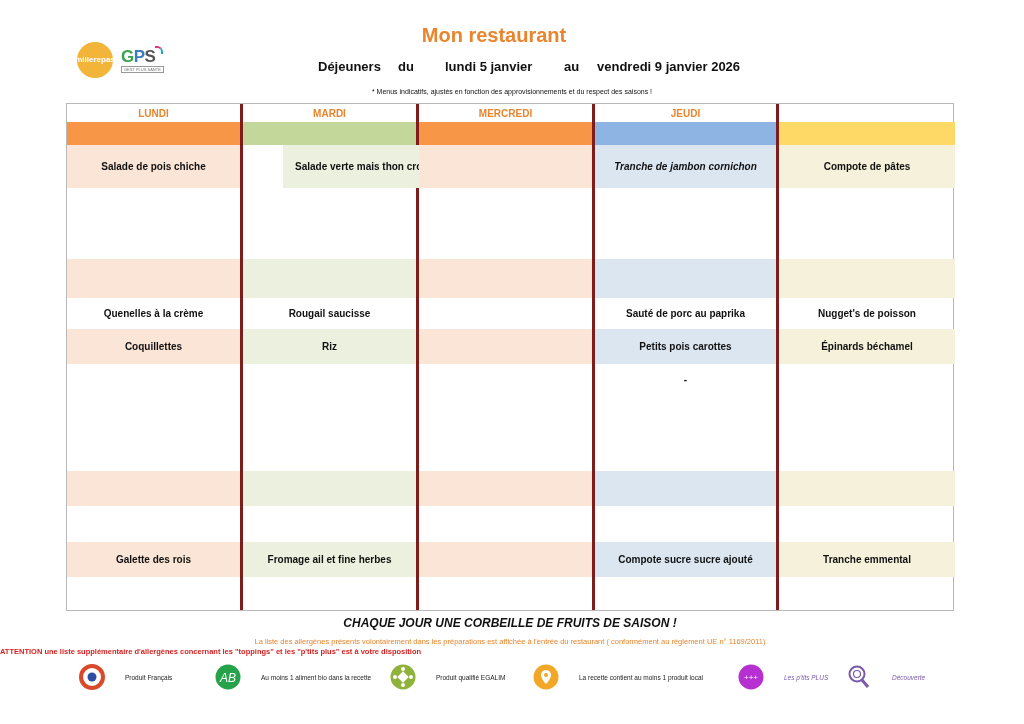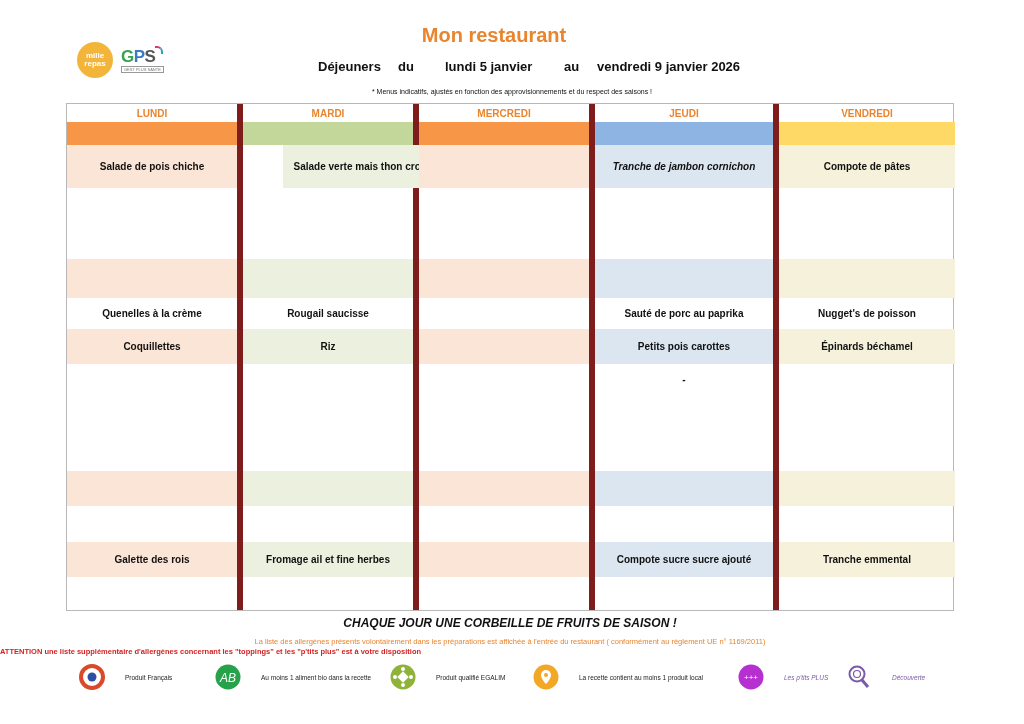--- a/index.html
+++ b/index.html
@@ -8,7 +8,7 @@
 
     .logos { position: absolute; left: 77px; top: 42px; display: flex; align-items: center; gap: 8px; }
     .logo-mille { width: 36px; height: 36px; border-radius: 50%; background: #f2b53a; color: #fff;
-      display: flex; flex-direction: column; align-items: center; justify-content: center;
+      display: flex; flex-direction: row; align-items: center; justify-content: center;
       font-size: 8px; line-height: 8px; font-weight: bold; }
     .logo-gps { display: flex; flex-direction: column; align-items: flex-start; }
     .logo-gps .gps-text { font-size: 17px; font-weight: bold; color: #6b6f72; letter-spacing: -0.5px; line-height: 17px; position: relative; }

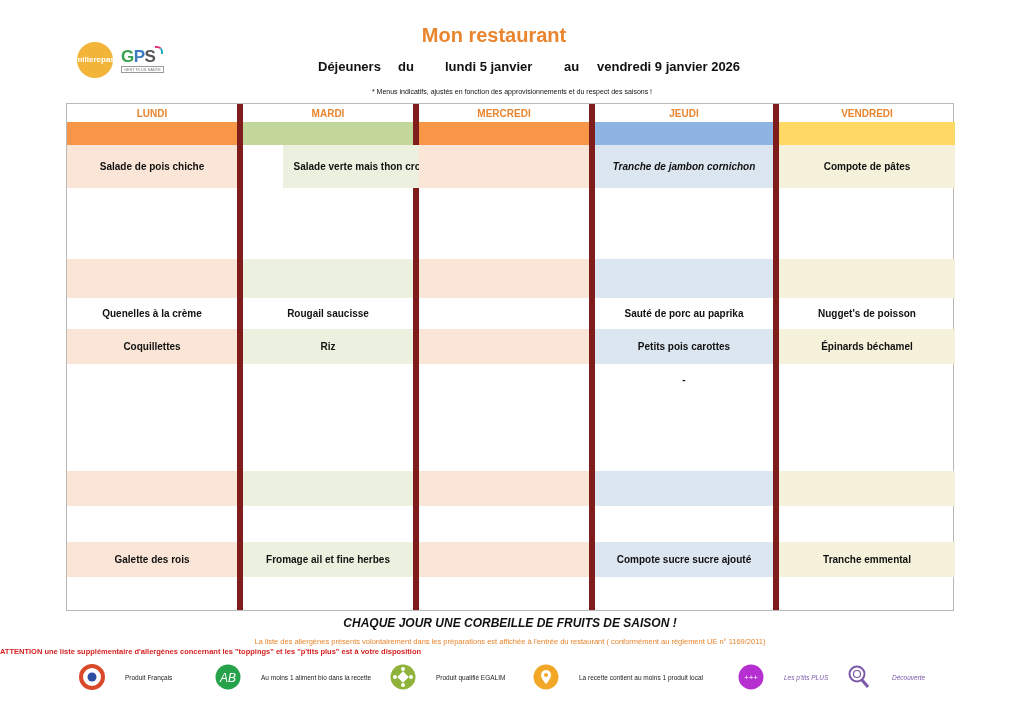--- a/index.html
+++ b/index.html
@@ -27,7 +27,7 @@
 
     .menu-table { position: absolute; left: 66px; top: 103px; width: 888px; height: 508px;
       border: 1px solid #b8b8b8; }
-    .col { position: absolute; top: 0; height: 100%; border-right: 6px solid #7f1d1d; }
+    .col { position: absolute; top: 0; height: 100%; border-right: 3px solid #7f1d1d; }
     .col:last-child { border-right: none; }
     .cell { position: absolute; left: 0; width: 100%; display: flex; align-items: center; justify-content: center;
       font-size: 10px; font-weight: bold; color: #111; text-align: center; }

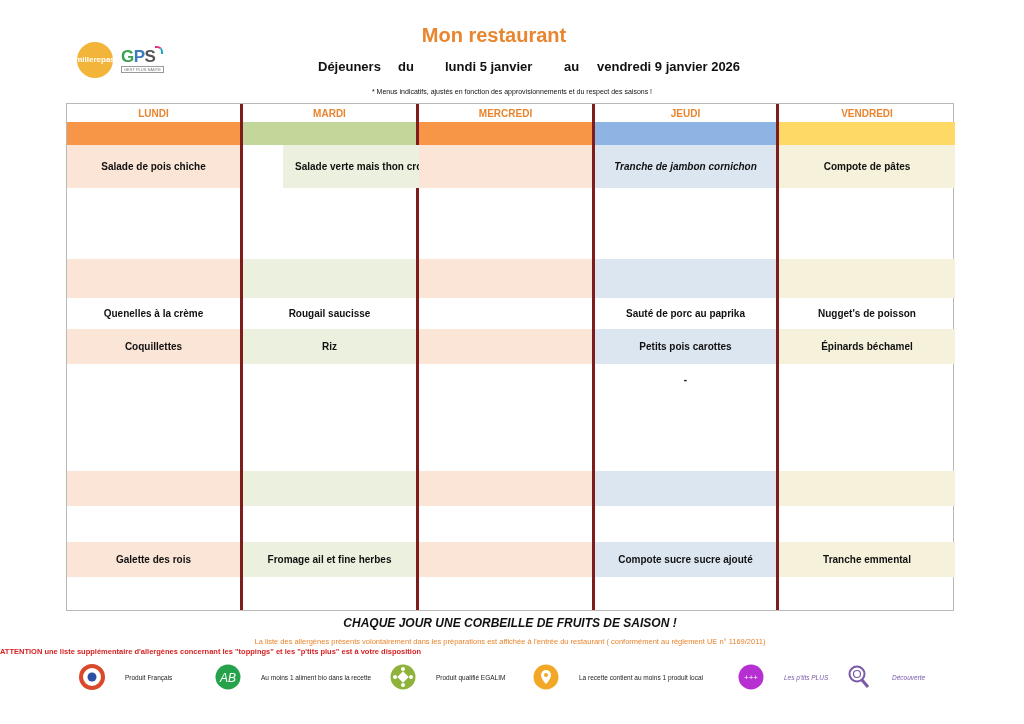--- a/index.html
+++ b/index.html
@@ -130,7 +130,6 @@
       <div class="cell" style="top: 473px; height: 35px;"></div>
     </div>
     <div class="col" style="left: 712px; width: 176px;">
-      <div class="cell day-header" style="top: 0px; height: 18px;">VENDREDI</div>
       <div class="cell" style="top: 18px; height: 23px; background: rgb(255, 217, 102);"></div>
       <div class="cell" style="top: 41px; height: 43px; background: rgb(245, 241, 218);">Compote de pâtes</div>
       <div class="cell" style="top: 84px; height: 71px;"></div>

